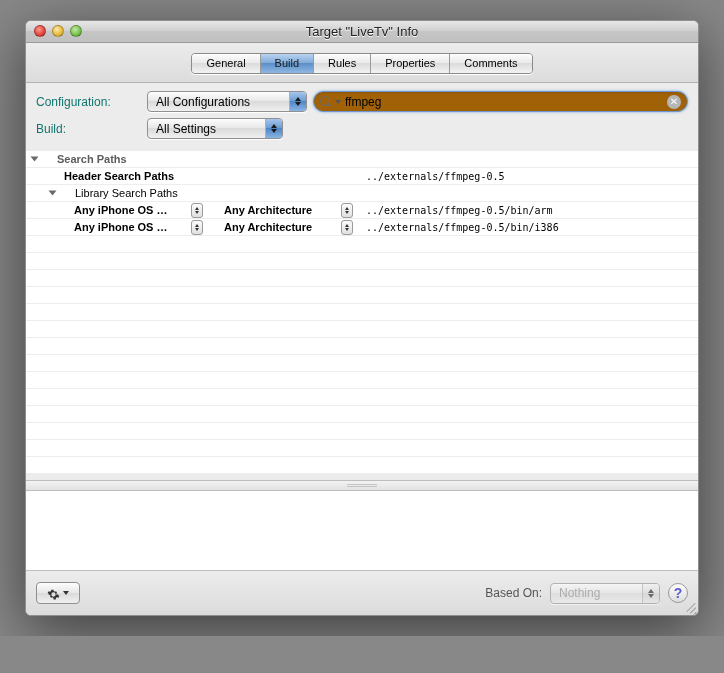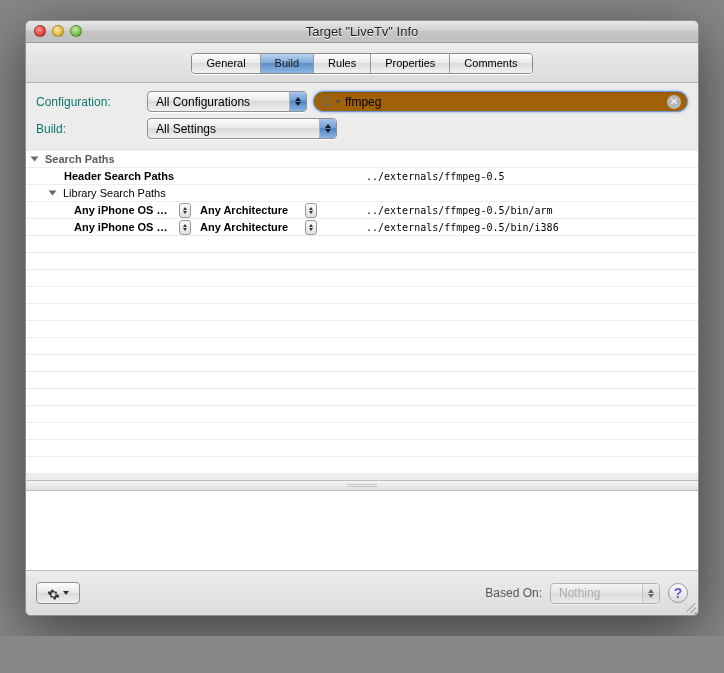--- a/index.html
+++ b/index.html
@@ -169,7 +169,7 @@
     </div>
     <div class="row">
       <div class="lbl">Build:</div>
-      <div class="popup" style="width:190px;">
+      <div class="popup" style="width:136px;">
         <span class="txt">All Settings</span>
         <div class="end-cap">
               <div class="up"></div>

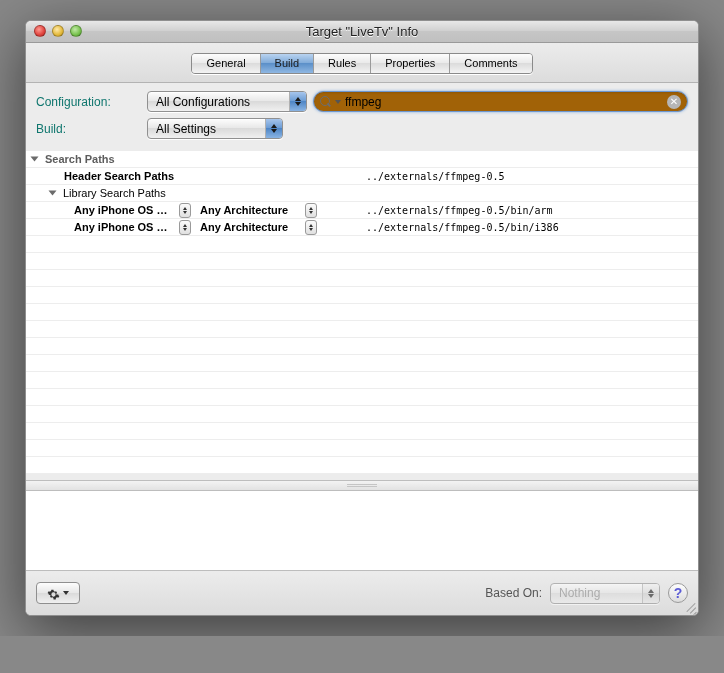--- a/index.html
+++ b/index.html
@@ -85,7 +85,7 @@
   .grow{display:flex;font-size:11px;height:17px;align-items:center;border-bottom:1px solid #ededed;}
   .grow:nth-child(odd){background:#fff;}
   .grow:nth-child(even){background:#fff;}
-  .grow .s{width:50%;display:flex;align-items:center;padding-left:4px;gap:6px;}
+  .grow .s{width:50%;display:flex;align-items:center;padding-left:4px;gap:18px;}
   .grow .v{flex:1;padding-left:4px;font-family:Monaco,Menlo,monospace;font-size:10px;}
   .group{background:#ececec;color:#5c5c5c;}
   .group .s{font-weight:bold;}

